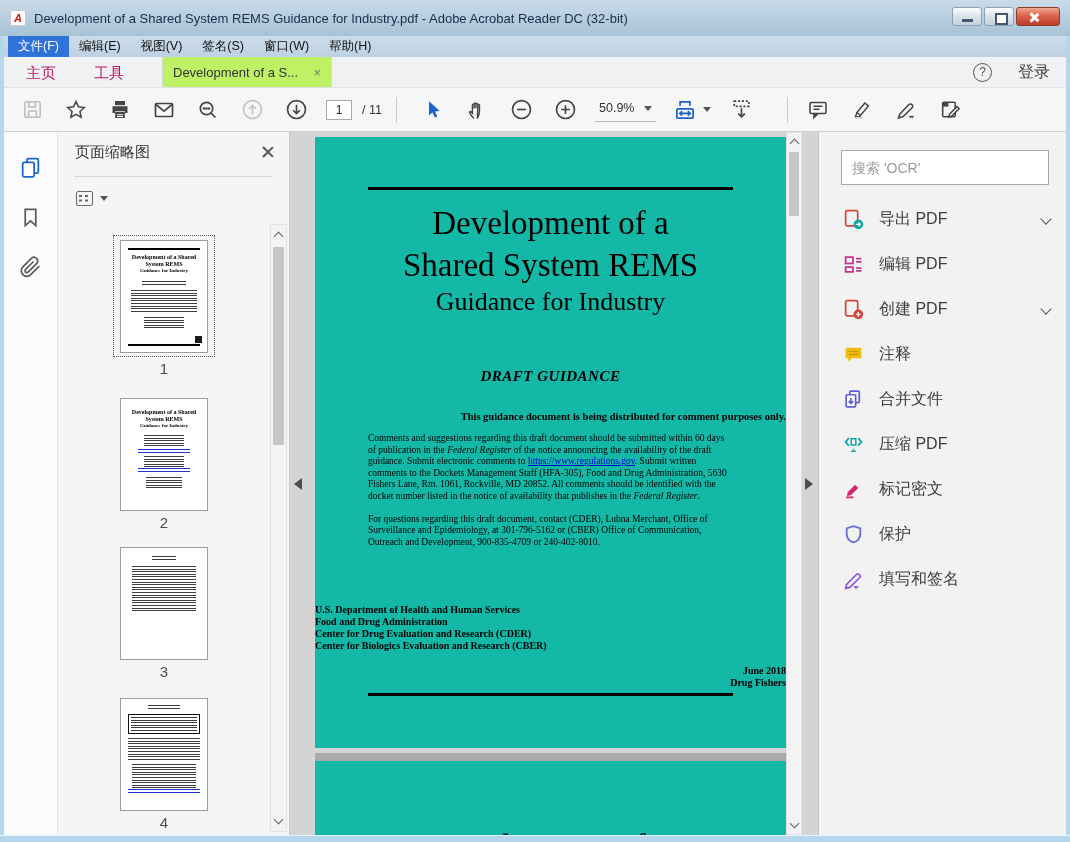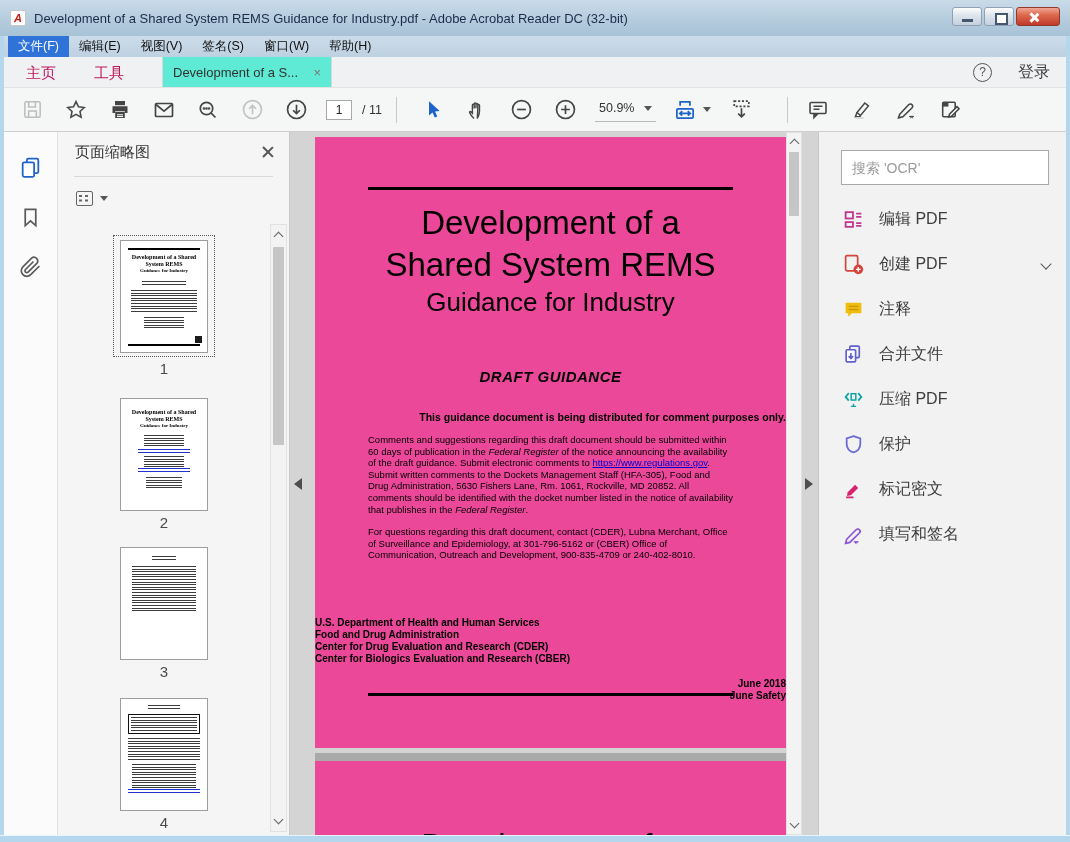--- a/index.html
+++ b/index.html
@@ -38,7 +38,7 @@
     display:flex; align-items:stretch; border-bottom:1px solid #e2e2e2; }
   .tb-link { font-size:15px; color:#be185d; line-height:31px; padding:0 12px; }
   .tb-link.home { margin-left:10px; } .tb-link.tools { margin-left:14px; }
-  .doc-tab { margin-left:26px; width:170px; background:#5eead4; border-left:1px solid #d8d8d8; border-right:1px solid #d8d8d8;
+  .doc-tab { margin-left:26px; width:170px; background:#bef264; border-left:1px solid #d8d8d8; border-right:1px solid #d8d8d8;
     display:flex; align-items:center; padding:0 10px; }
   .doc-tab .lbl { font-size:13px; color:#333; white-space:nowrap; overflow:hidden; flex:1; }
   .doc-tab .x { font-size:13px; color:#777; margin-left:6px; }

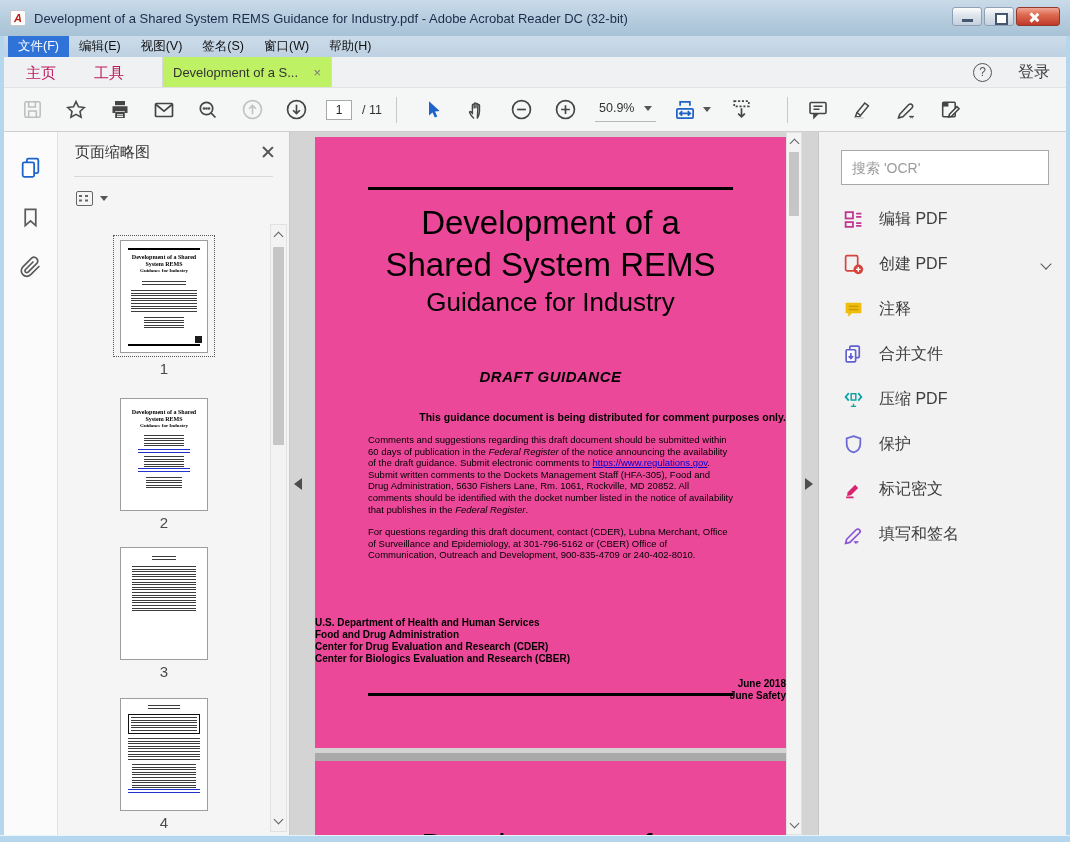--- a/index.html
+++ b/index.html
@@ -96,7 +96,7 @@
 
   
   .canvas { position:absolute; left:290px; top:132px; width:528px; height:703px; background:#d4d4d4; overflow:hidden; }
-  .page { position:absolute; left:25px; width:471px; background:#ec4899; font-family:Liberation Sans, sans-serif; color:#000; }
+  .page { position:absolute; left:25px; width:471px; background:#14b8a6; font-family:Liberation Serif, serif; color:#000; }
   .page1 { top:5px; height:611px; padding-top:50px; }
   .page-div { position:absolute; left:25px; top:621px; width:471px; height:8px; background:#a9a9a9; }
   .page2 { top:629px; height:200px; padding-top:52px; }

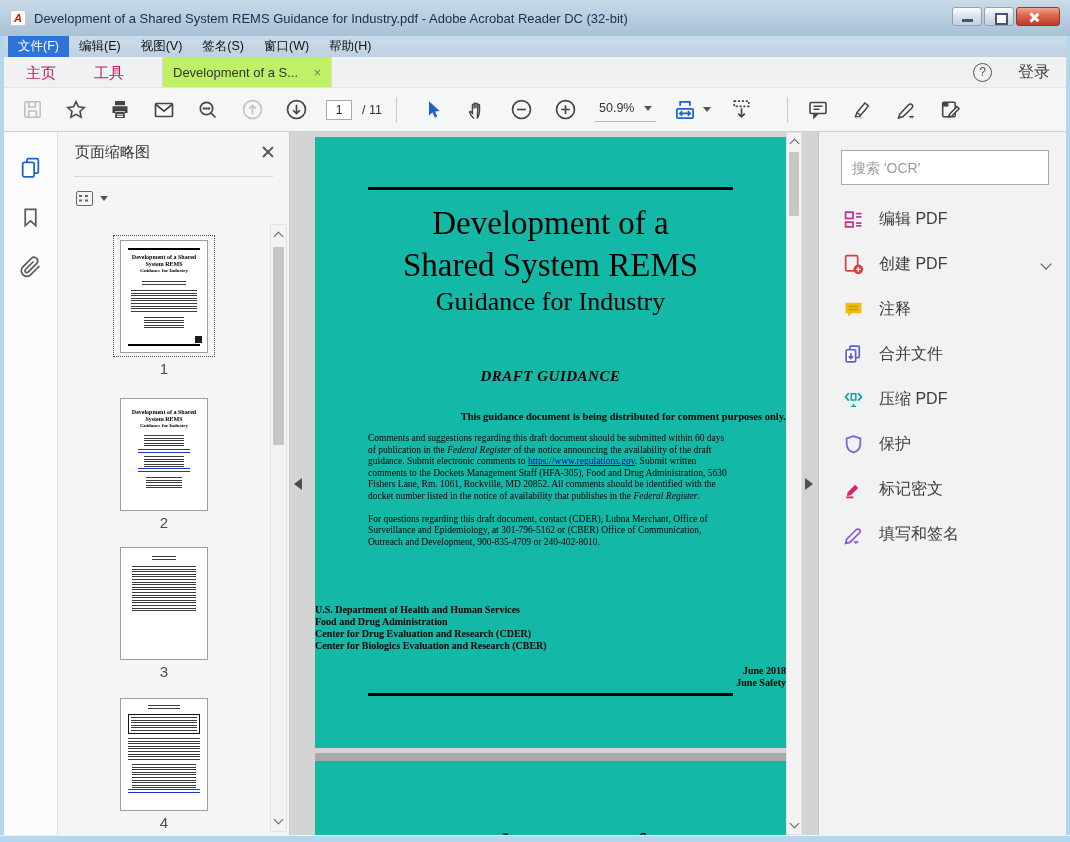--- a/index.html
+++ b/index.html
@@ -408,6 +408,15 @@
   <div class="rpanel">
     <input class="rsearch" placeholder="搜索 'OCR'" style="">
 
+    <div class="tool-row">
+      <svg class="tool-ic" viewBox="0 0 20 20">
+          <rect x="2.5" y="1.5" width="11.5" height="14.5" rx="1.5" fill="none" stroke="#d6433b" stroke-width="1.6"></rect>
+          <circle cx="14.6" cy="14.6" r="4.6" fill="#0fa3a3"></circle>
+          <path d="M12.2 14.6h4.2M14.7 12.8l1.8 1.8-1.8 1.8" stroke="#fff" stroke-width="1.2" fill="none"></path>
+        </svg>
+      <span class="tool-lbl">导出 PDF</span>
+      <span class="rchev"></span>
+    </div>
 
     <div class="tool-row">
       <svg class="tool-ic" viewBox="0 0 20 20" fill="none" stroke="#c13591" stroke-width="1.7">

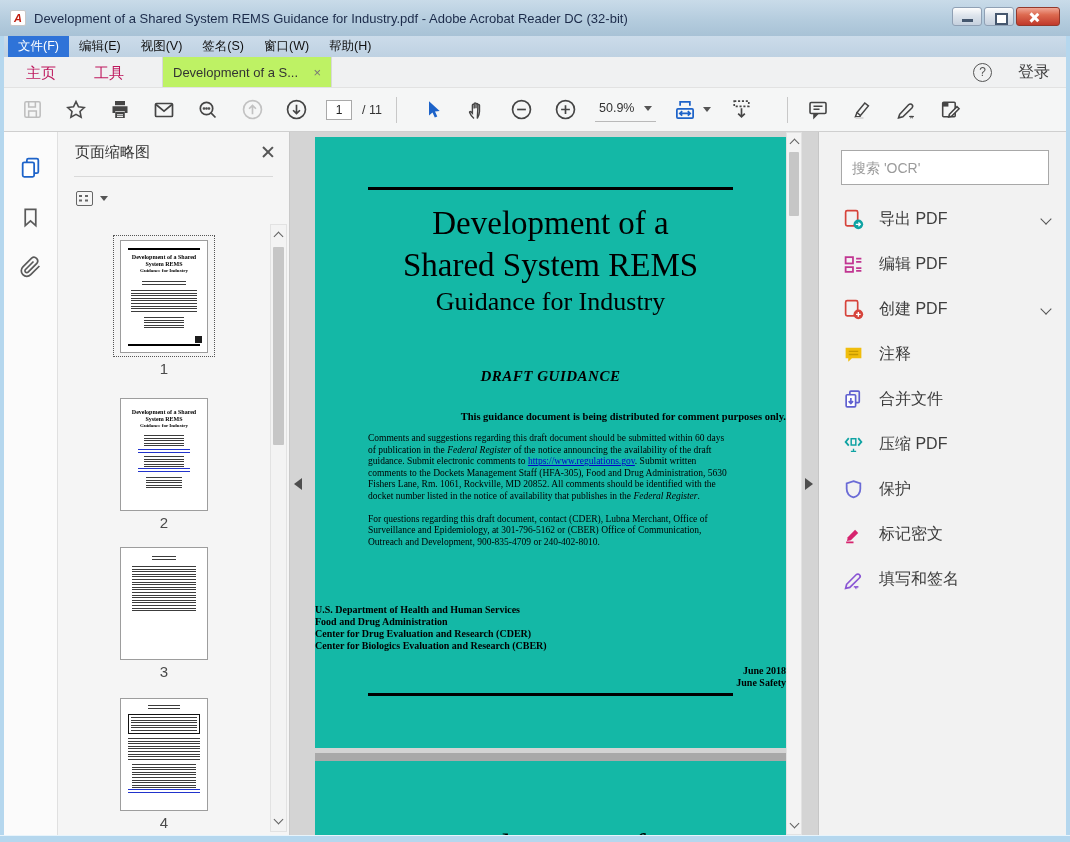--- a/index.html
+++ b/index.html
@@ -464,18 +464,18 @@
     </div>
 
     <div class="tool-row">
-      <svg class="tool-ic" viewBox="0 0 20 20" fill="none" stroke="#6b6bd6" stroke-width="1.7">
-          <path d="M10 2l6.5 2.2v5c0 4.3-3 7.2-6.5 8.3-3.5-1.1-6.5-4-6.5-8.3v-5z"></path>
-        </svg>
-      <span class="tool-lbl">保护</span>
-    </div>
-
-    <div class="tool-row">
       <svg class="tool-ic" viewBox="0 0 20 20">
           <path d="M4.5 12.5L11.5 5.5l3 3-7 7-3.7.7z" fill="#d6246e"></path>
           <path d="M3 17.5h7" stroke="#d6246e" stroke-width="1.7"></path>
         </svg>
       <span class="tool-lbl">标记密文</span>
+    </div>
+
+    <div class="tool-row">
+      <svg class="tool-ic" viewBox="0 0 20 20" fill="none" stroke="#6b6bd6" stroke-width="1.7">
+          <path d="M10 2l6.5 2.2v5c0 4.3-3 7.2-6.5 8.3-3.5-1.1-6.5-4-6.5-8.3v-5z"></path>
+        </svg>
+      <span class="tool-lbl">保护</span>
     </div>
 
     <div class="tool-row">

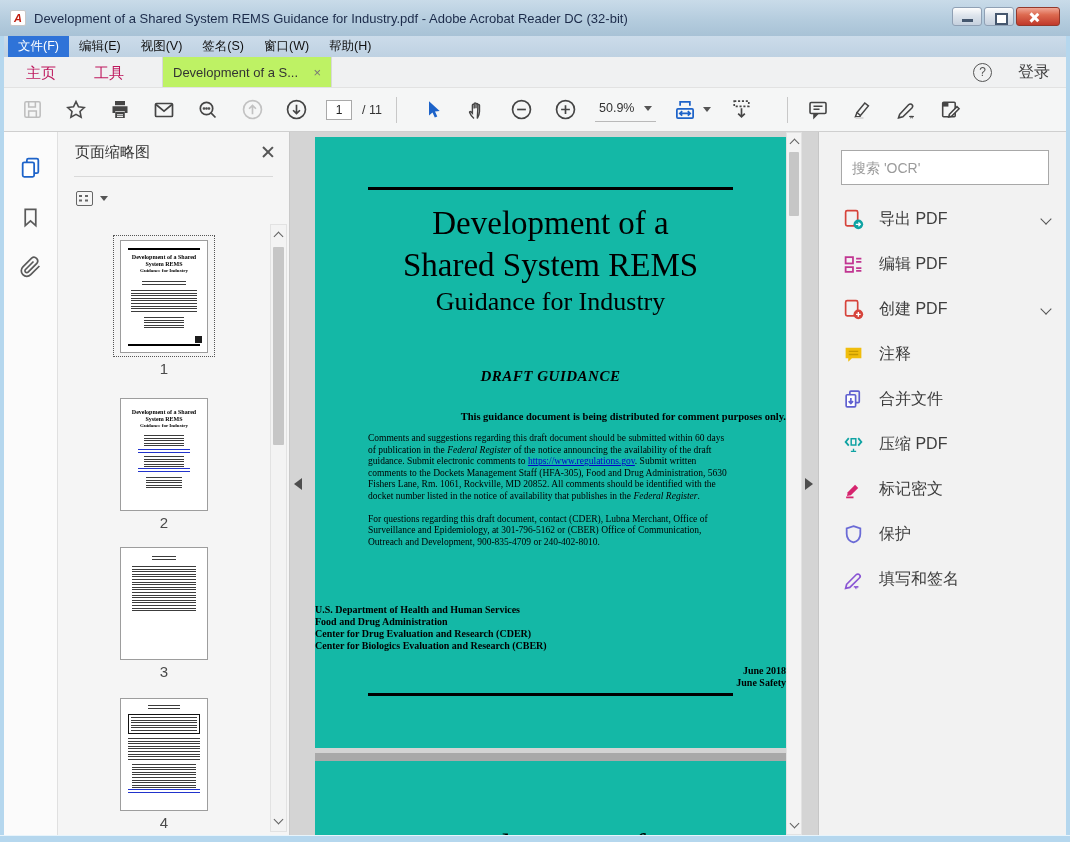--- a/index.html
+++ b/index.html
@@ -386,7 +386,7 @@
       </div>
       <div class="dateblk">
         <span>June 2018</span><br>
-        <span>June Safety</span>
+        <span>Drug Fishers</span>
       </div>
       <div class="rule-bottom"></div>
     </div>

